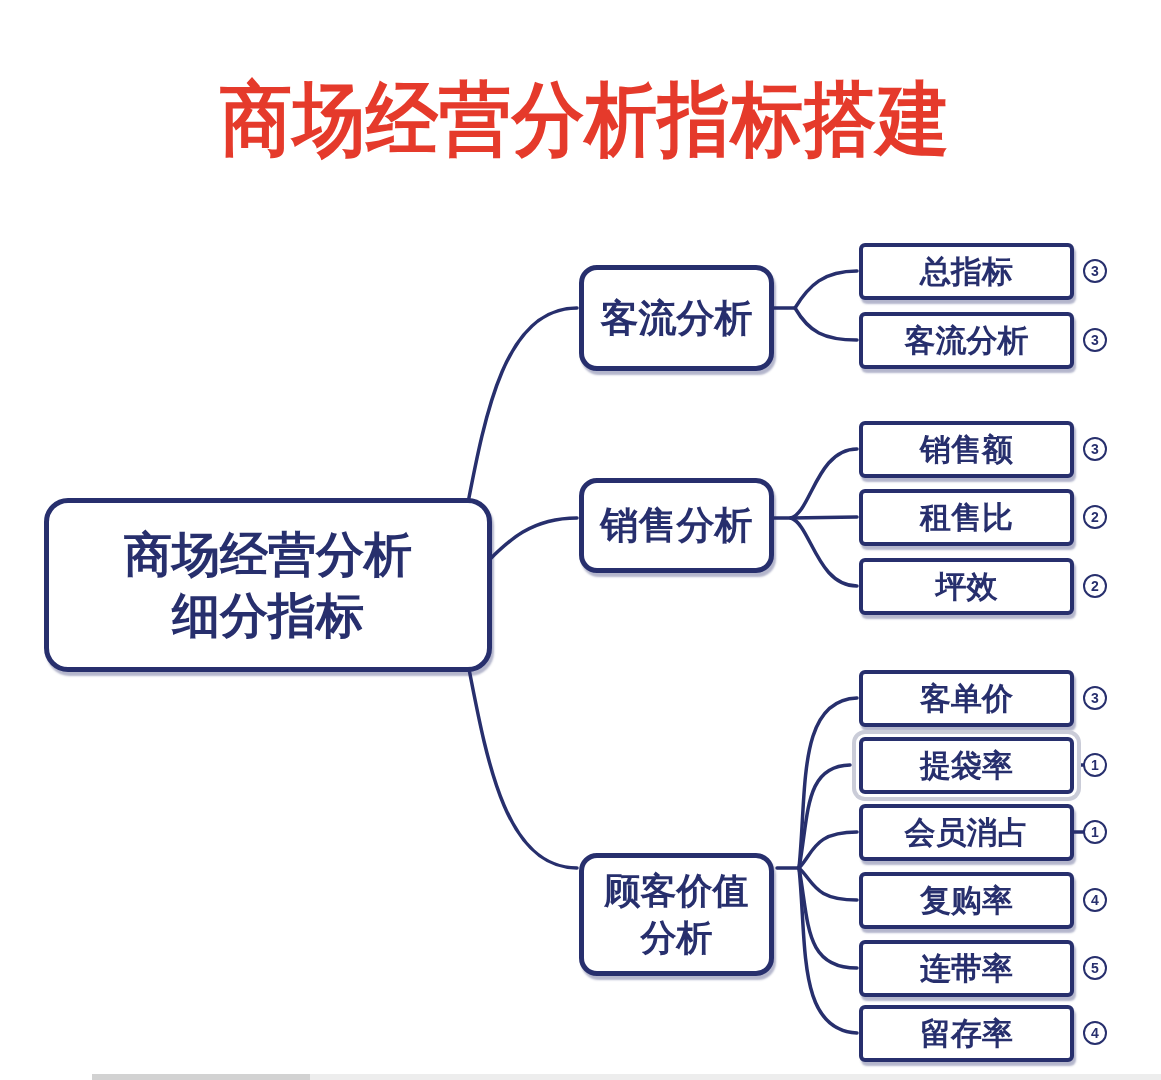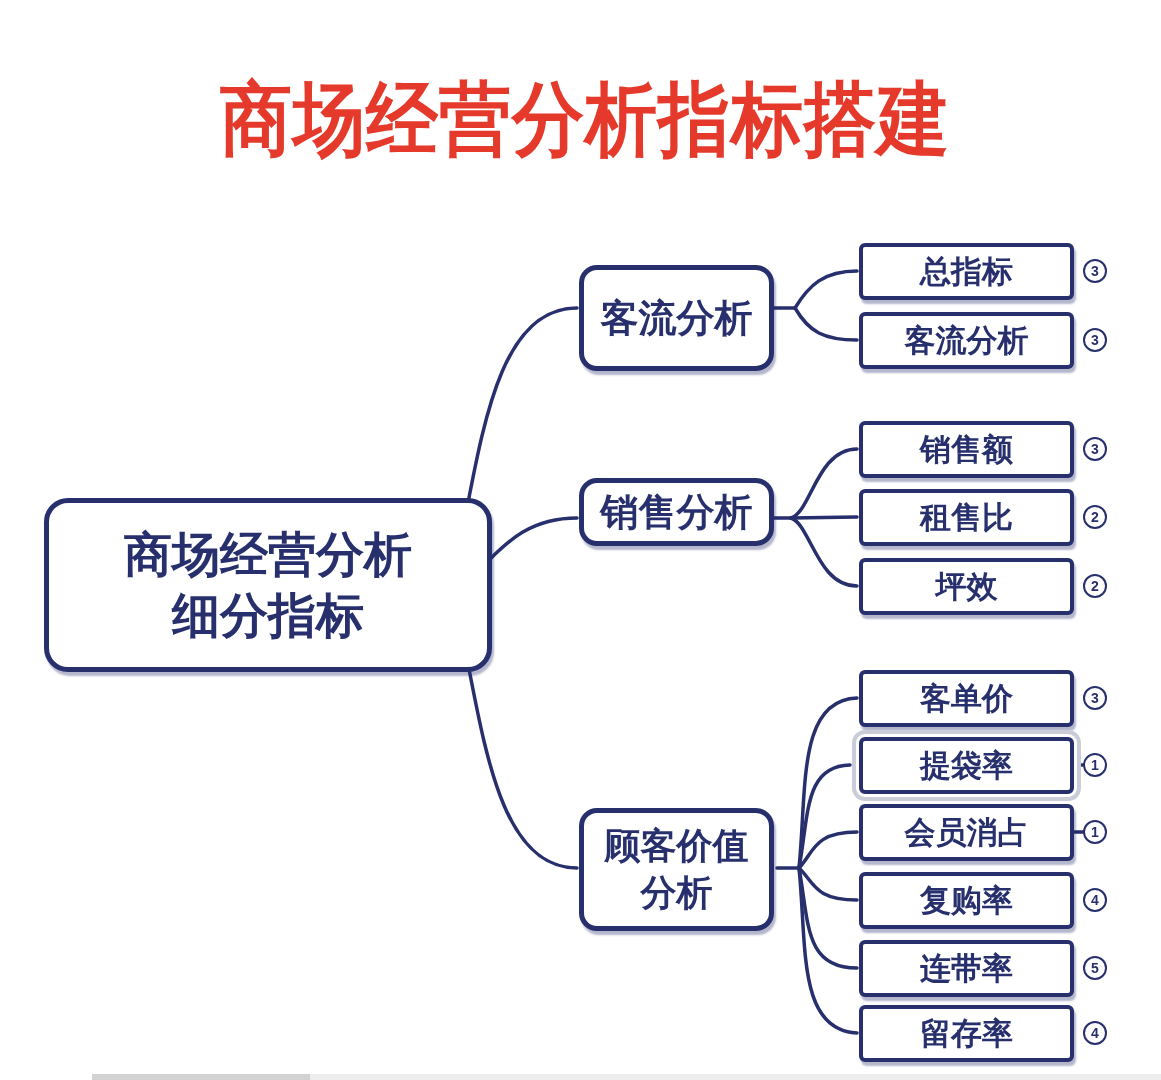--- a/index.html
+++ b/index.html
@@ -33,7 +33,7 @@
   }
   .branch { left:570px; width:195px; font-size:38px; border-width:5px; border-radius:18px; }
   .branch-1 { top:265px; height:106px; }
-  .branch-2 { top:478px; height:68px; }
+  .branch-2 { top:478px; height:95px; }
   .branch-3 { top:808px; height:123px; font-size:36px; }
   .child { left:850px; width:215px; height:57px; font-size:31px; border-radius:6px; }
   .selected {

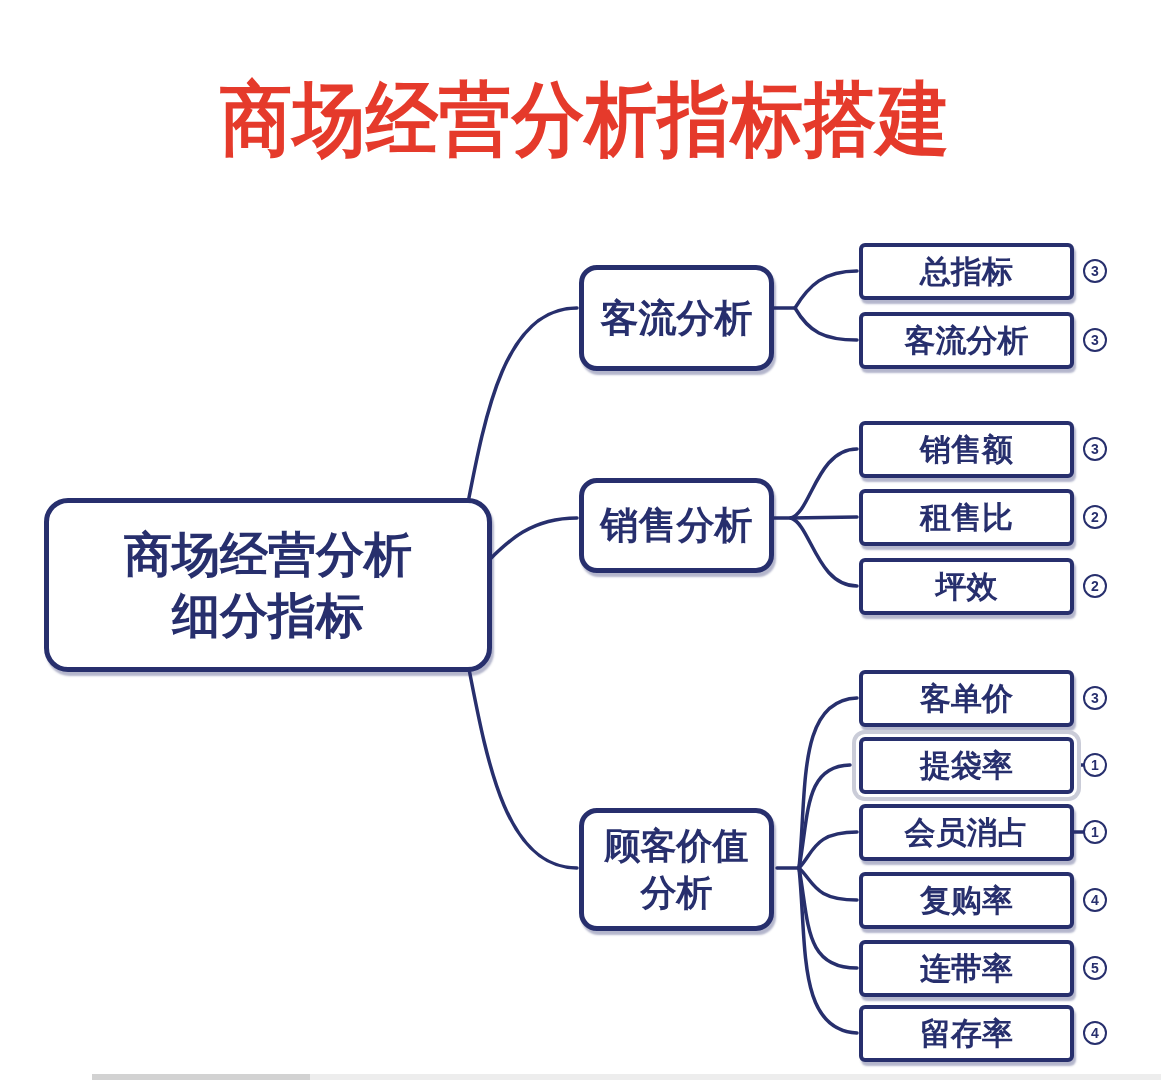--- a/index.html
+++ b/index.html
@@ -34,7 +34,7 @@
   .branch { left:570px; width:195px; font-size:38px; border-width:5px; border-radius:18px; }
   .branch-1 { top:265px; height:106px; }
   .branch-2 { top:478px; height:95px; }
-  .branch-3 { top:808px; height:123px; font-size:36px; }
+  .branch-3 { top:853px; height:123px; font-size:36px; }
   .child { left:850px; width:215px; height:57px; font-size:31px; border-radius:6px; }
   .selected {
     box-shadow:0 0 0 3px #ffffff, 0 0 0 7px #caccd8, 2px 5px 3px rgba(39,47,109,0.30);

